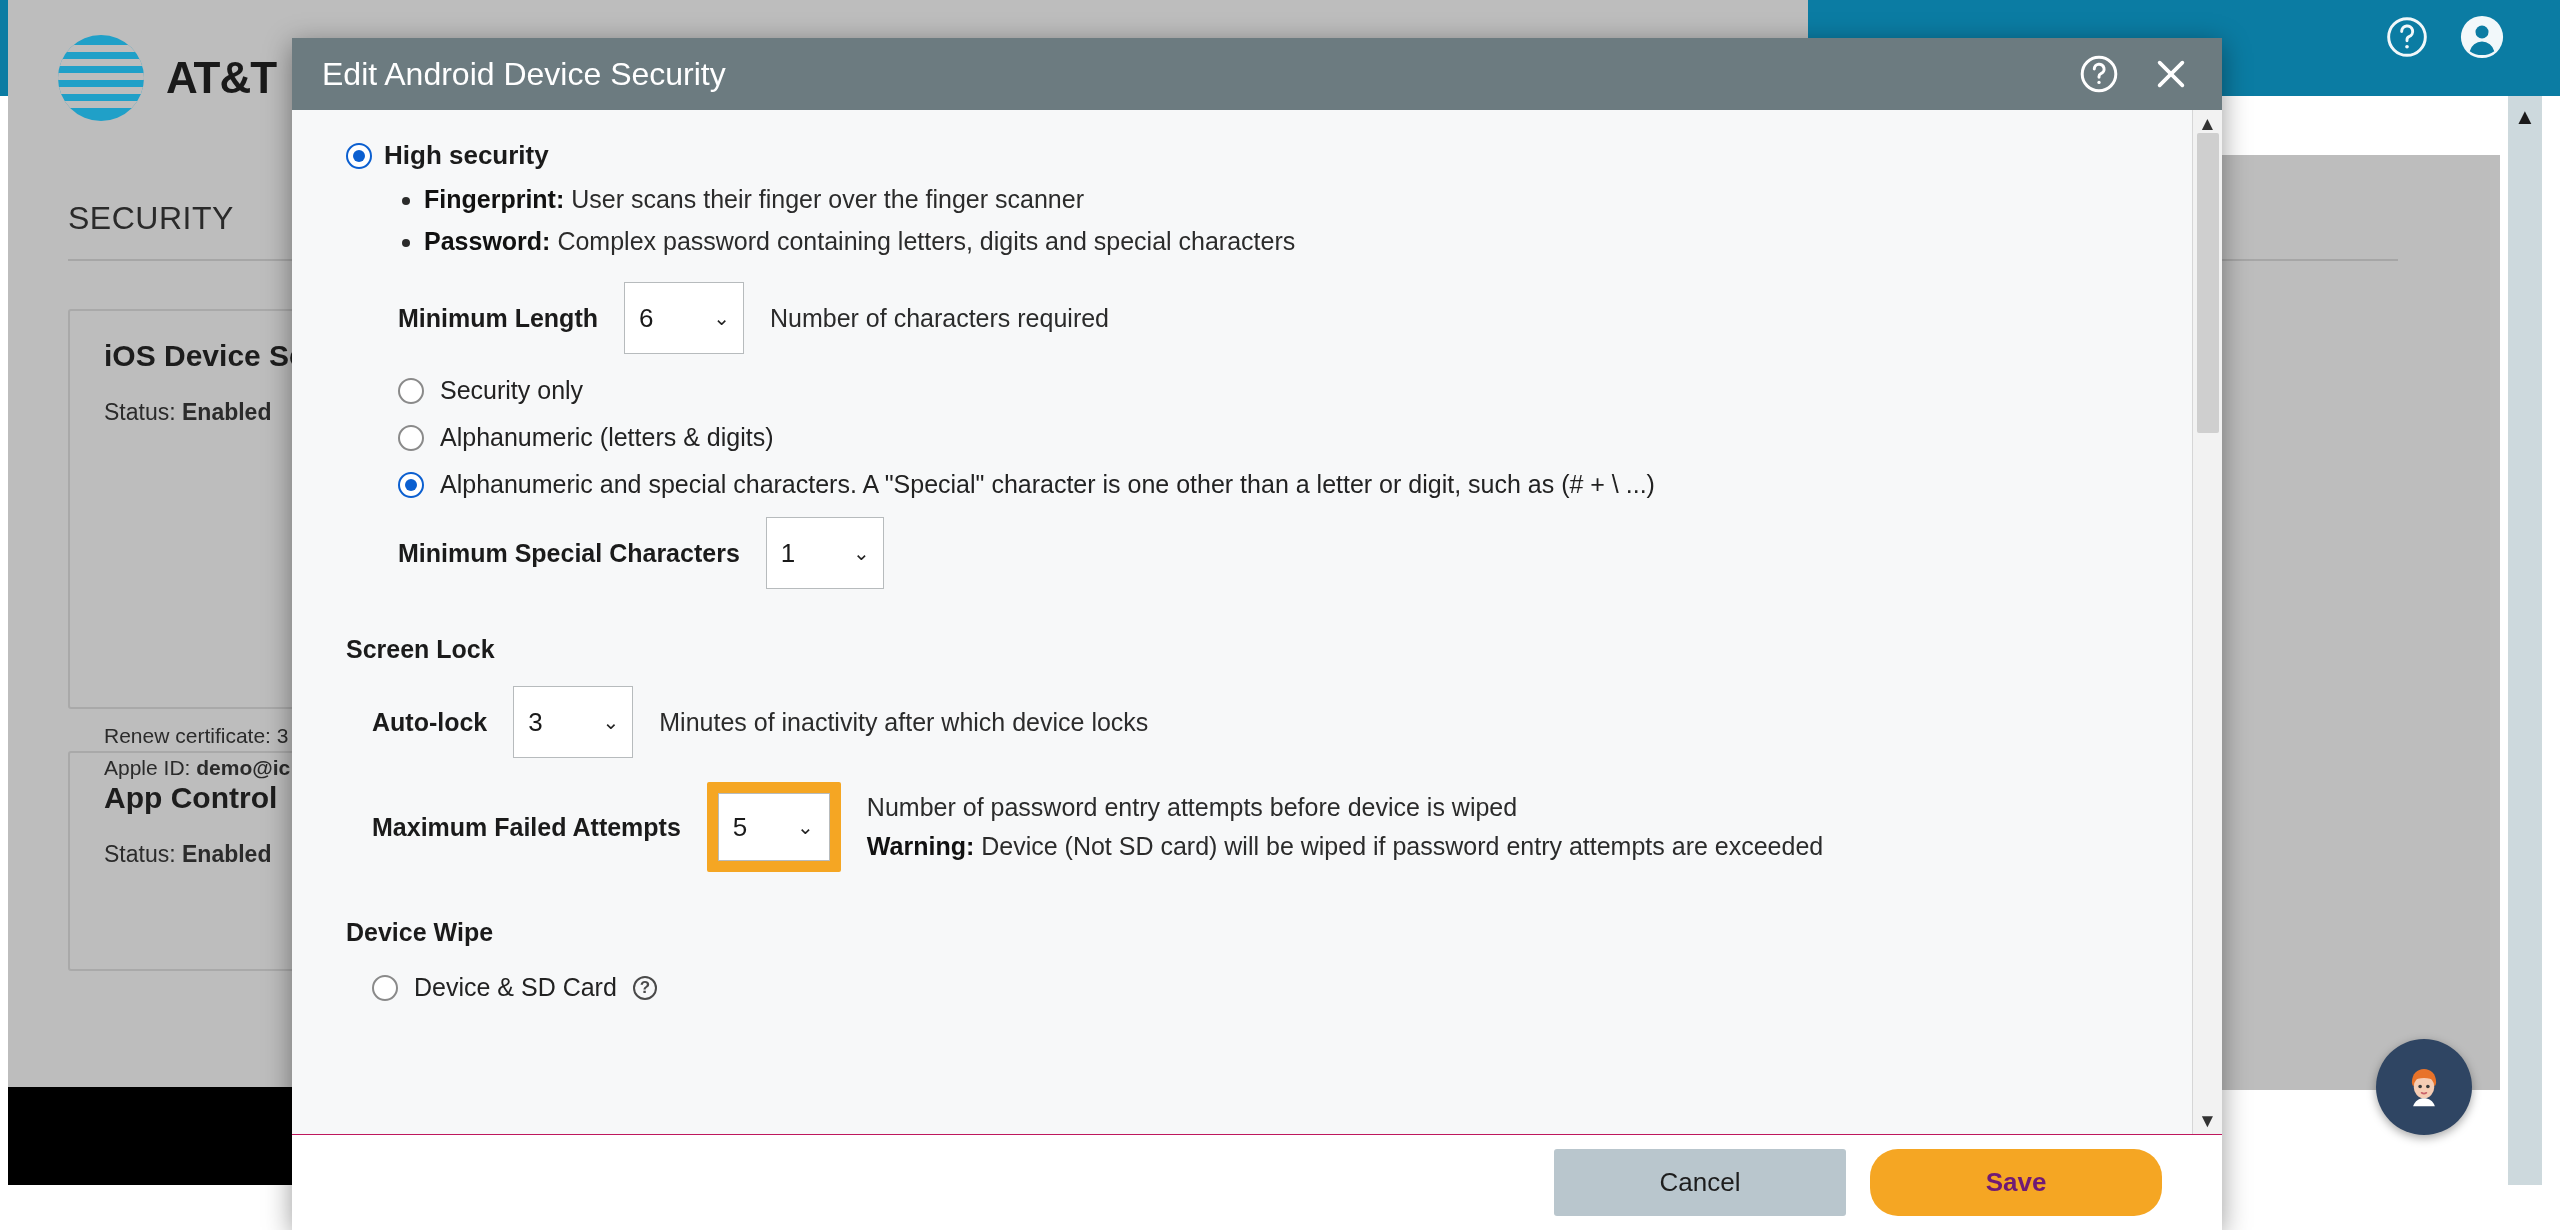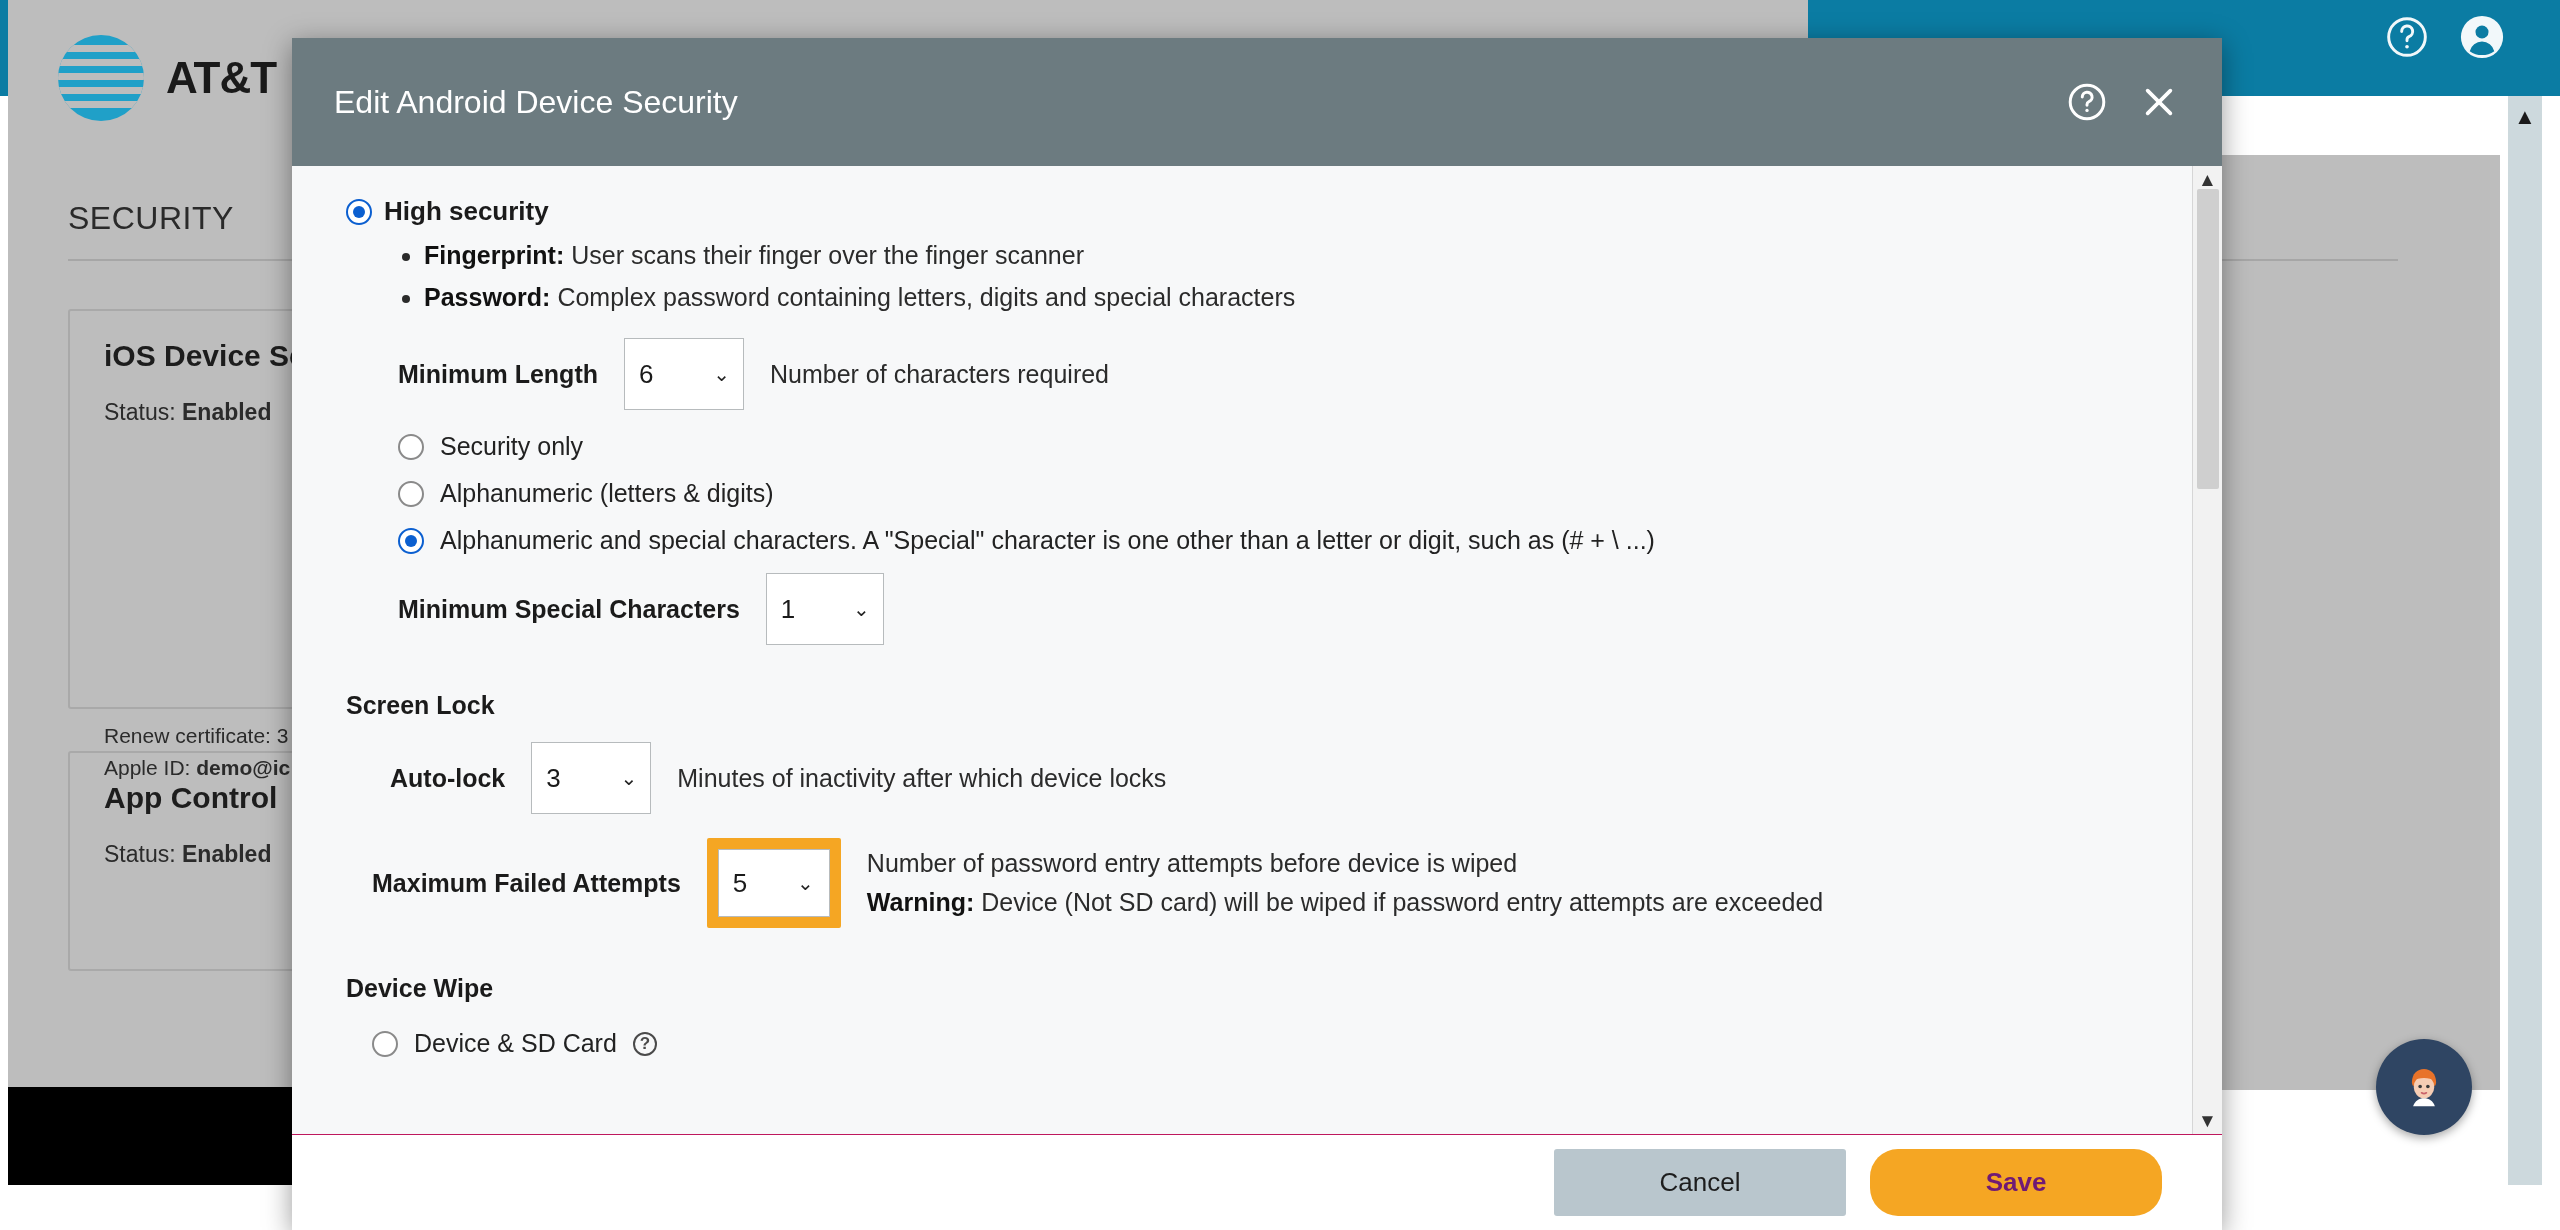--- a/index.html
+++ b/index.html
@@ -128,8 +128,8 @@
     display: flex; flex-direction: column;
   }
   .modal-header {
-    height: 128px; background: #6c7b80;
-    display: flex; align-items: center; padding: 0 42px;
+    height: 72px; background: #6c7b80;
+    display: flex; align-items: center; padding: 0 30px;
     flex: none;
   }
   .modal-title {

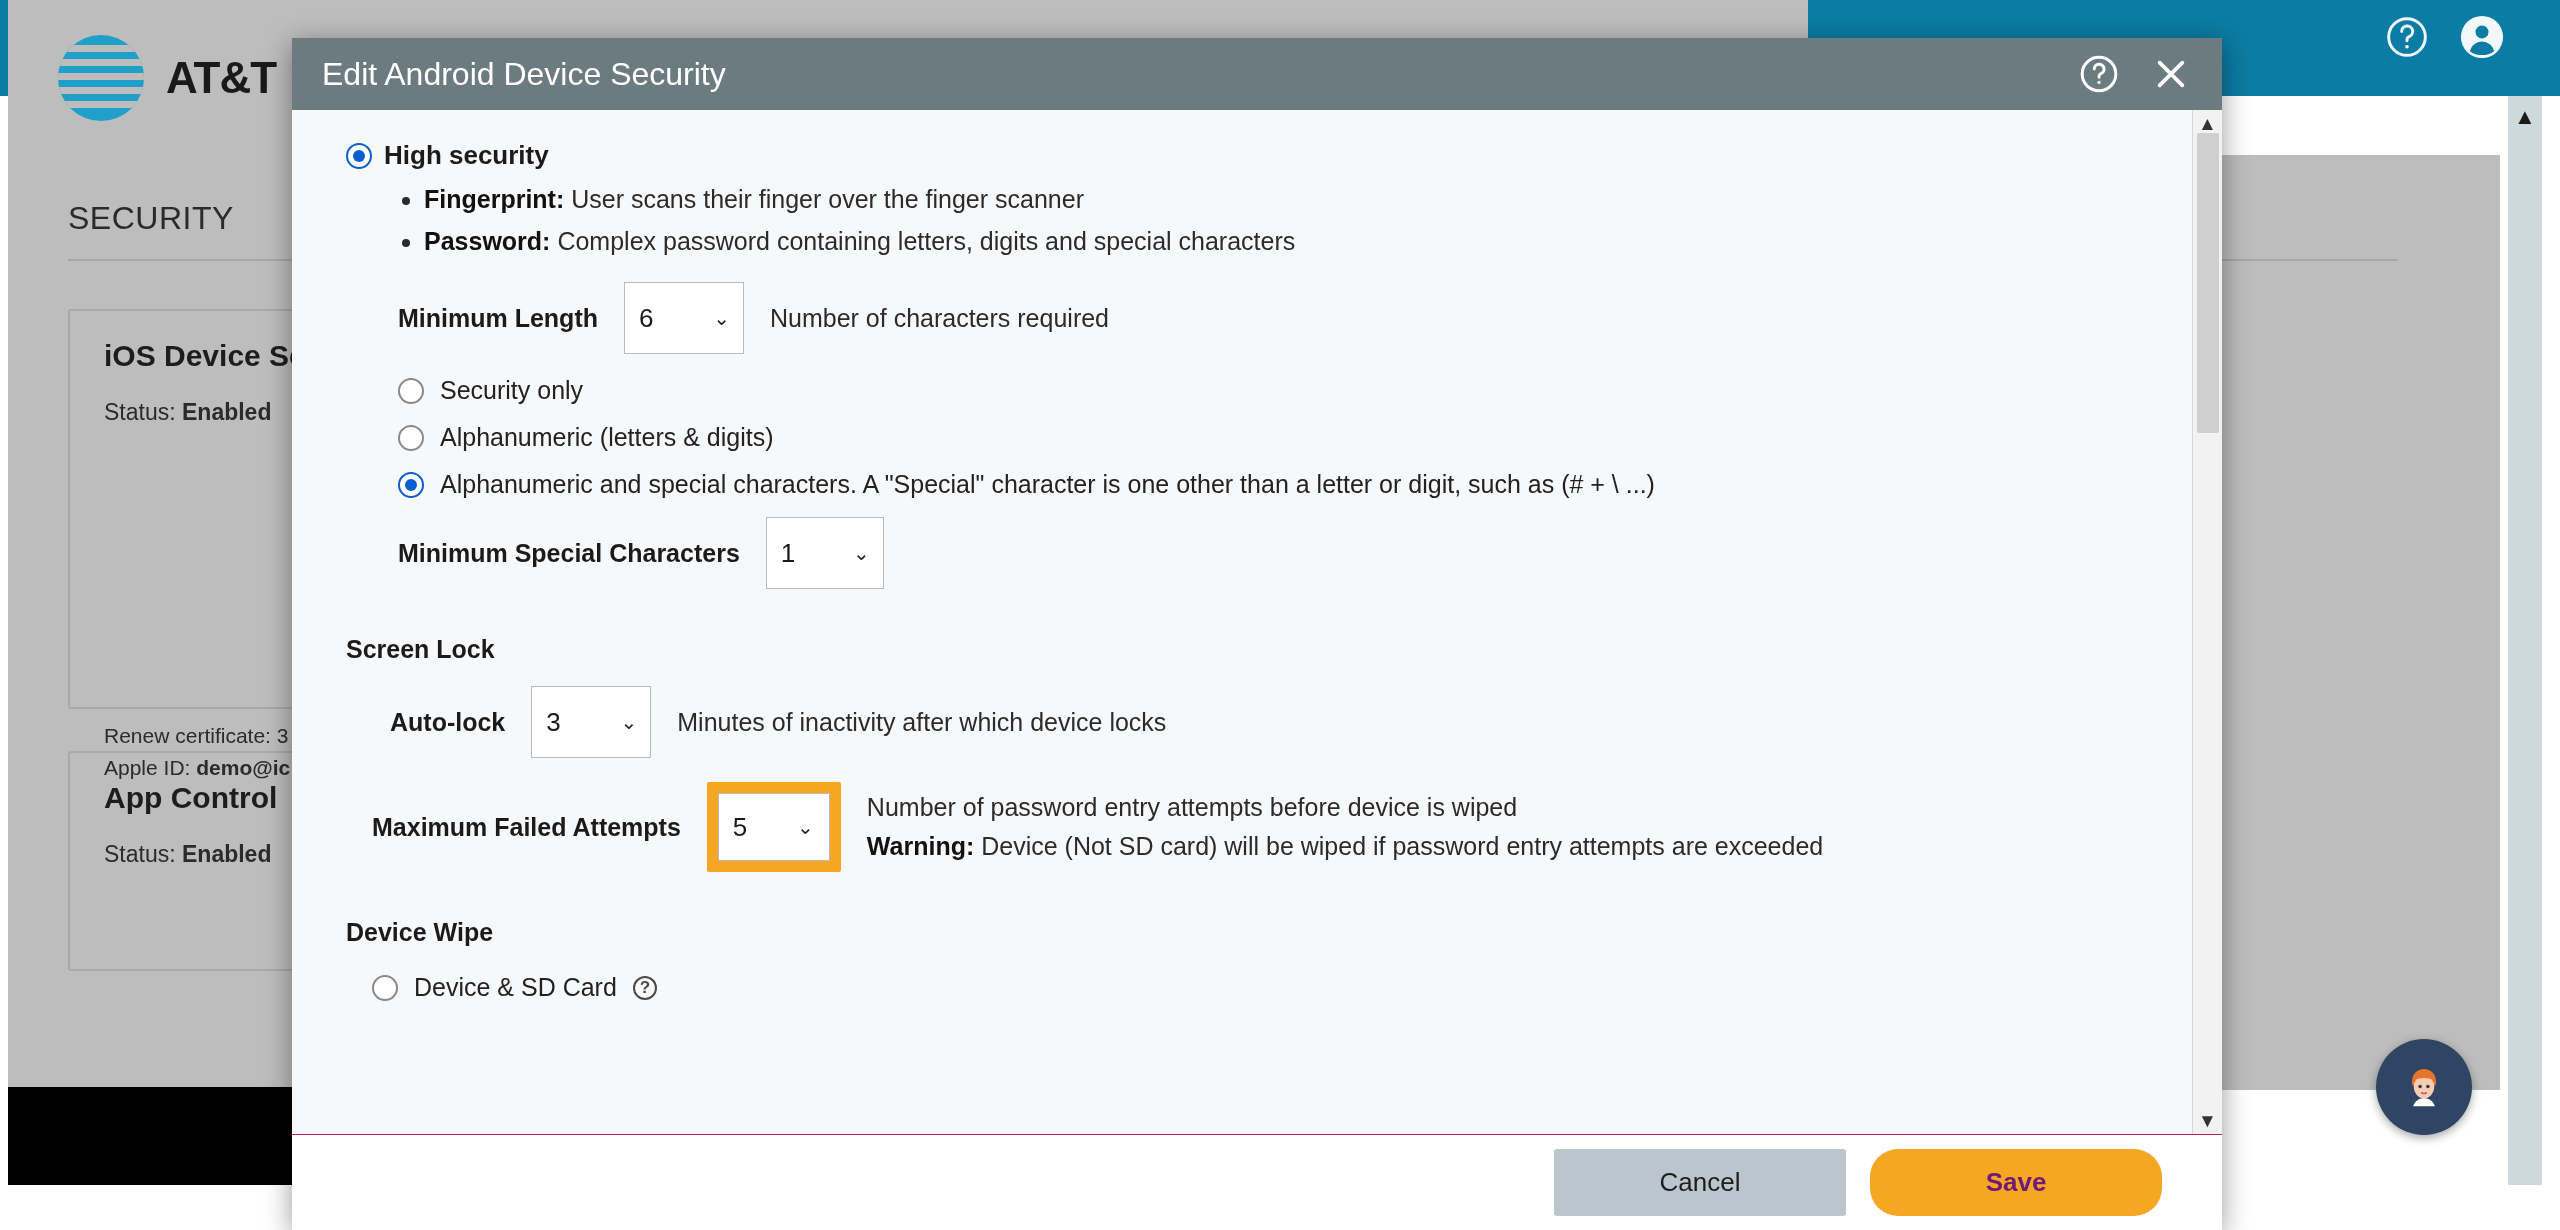--- a/index.html
+++ b/index.html
@@ -456,7 +456,7 @@
 
       <div class="section-title">Screen Lock</div>
 
-      <div class="field-row" style="margin-left:44px;margin-top:22px;">
+      <div class="field-row" style="margin-left:26px;margin-top:22px;">
         <span class="field-label">Auto-lock</span>
         <span class="sel-wrap">
           <select class="sel" style="width:120px;height:72px;">

